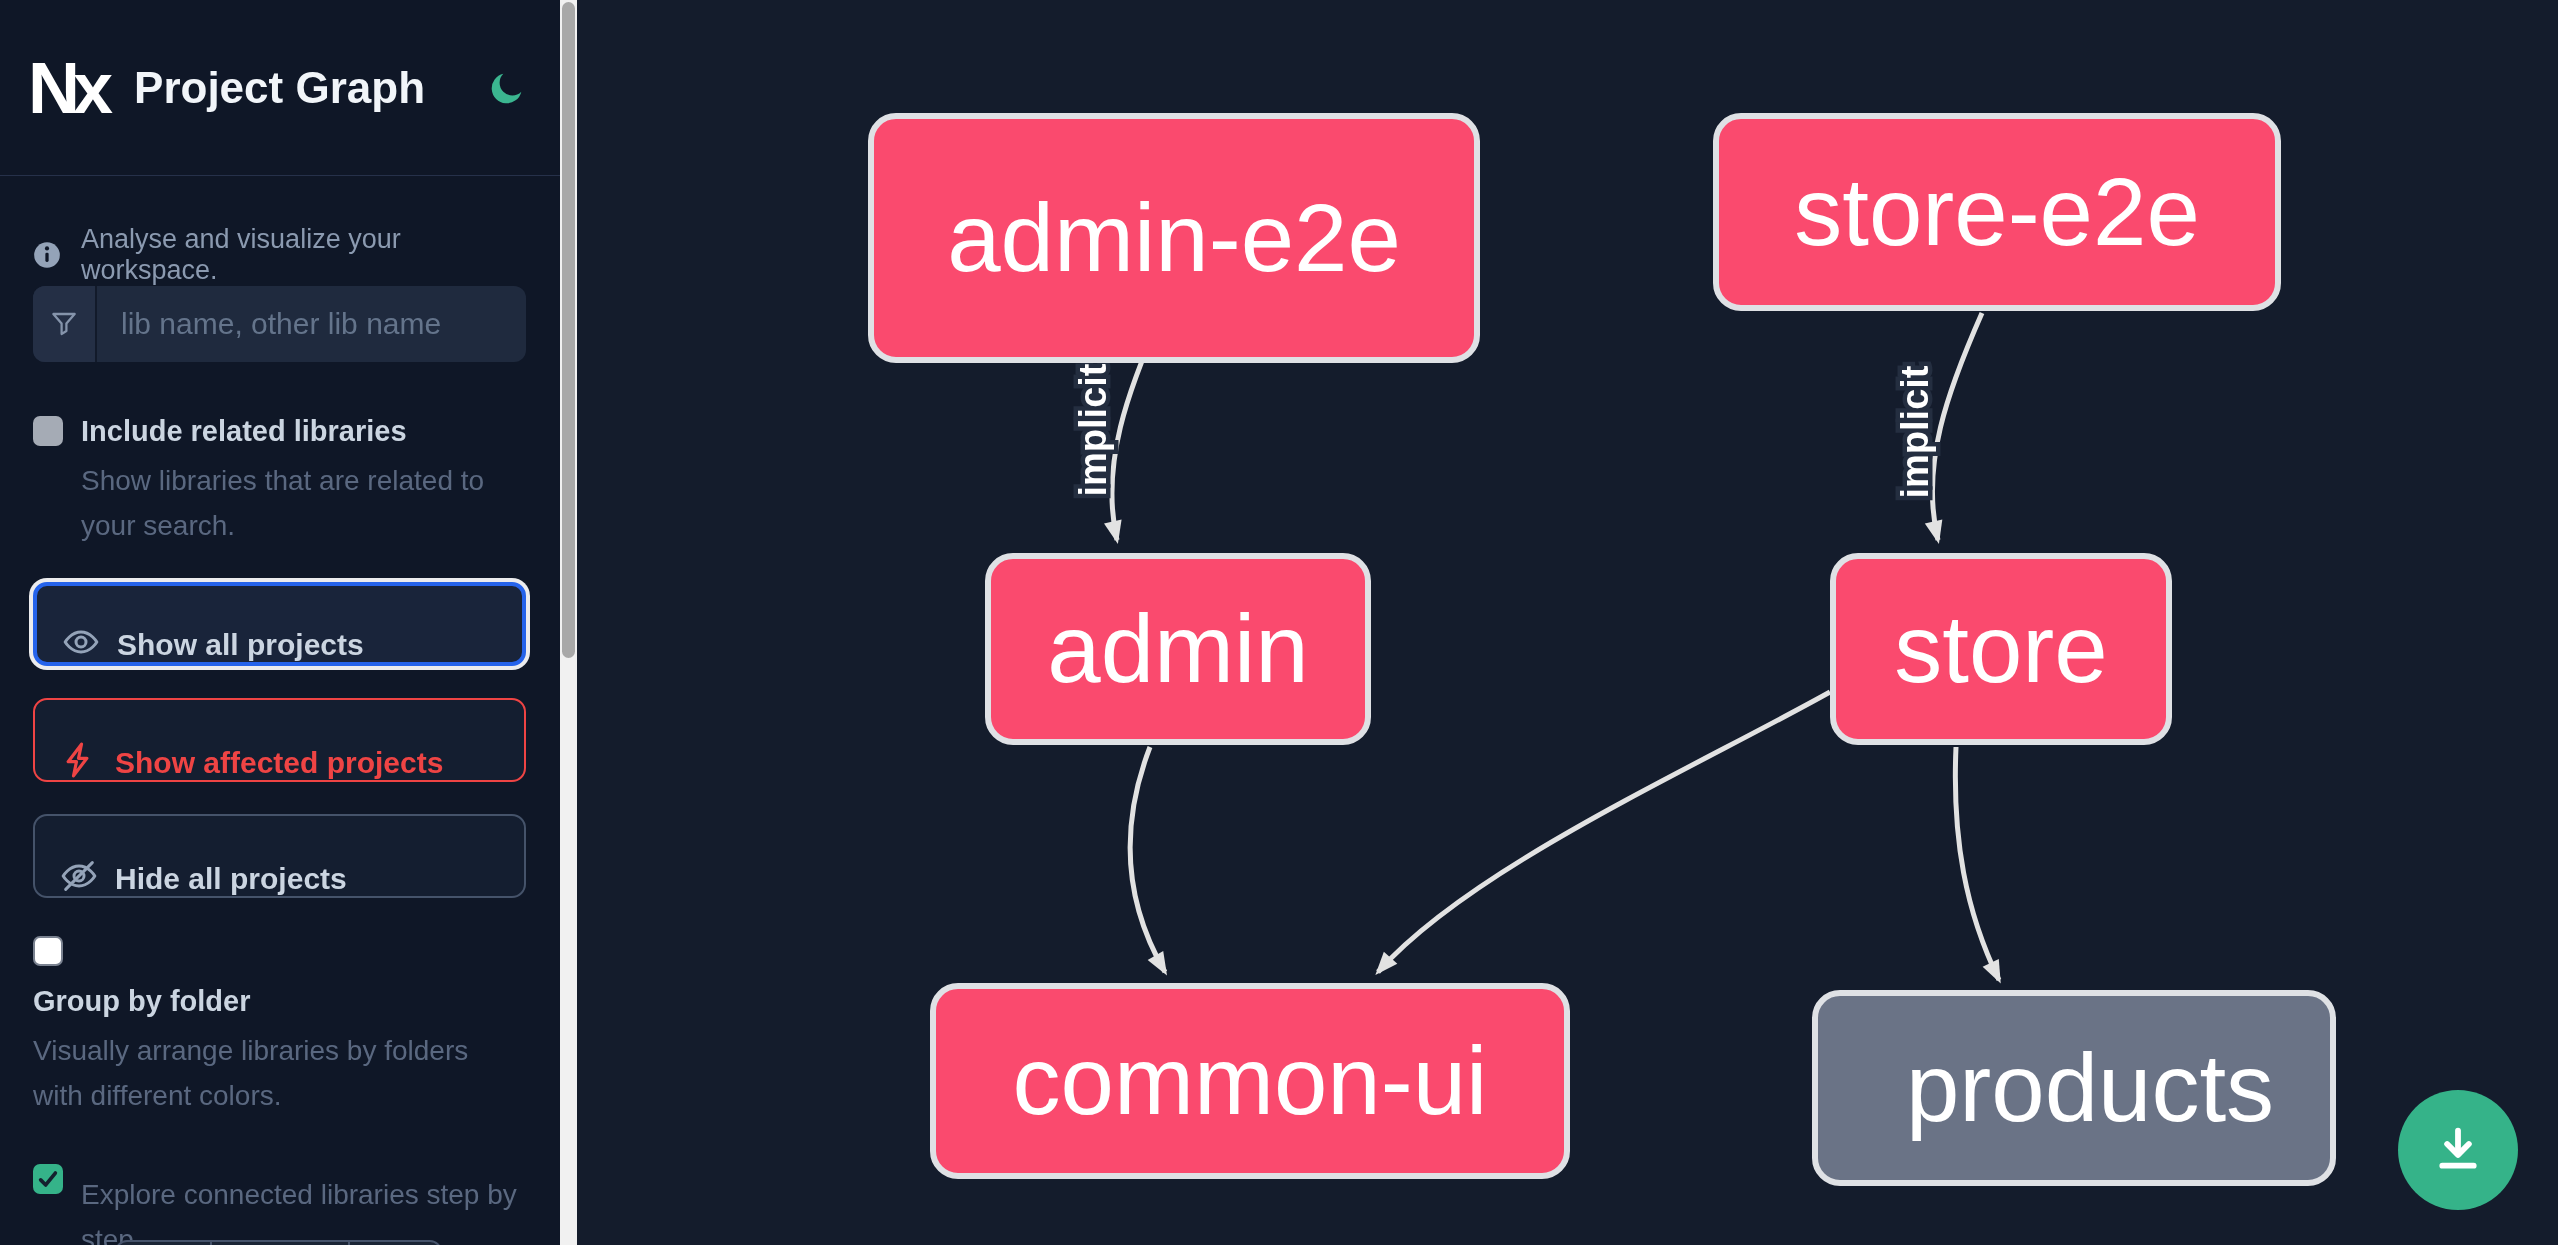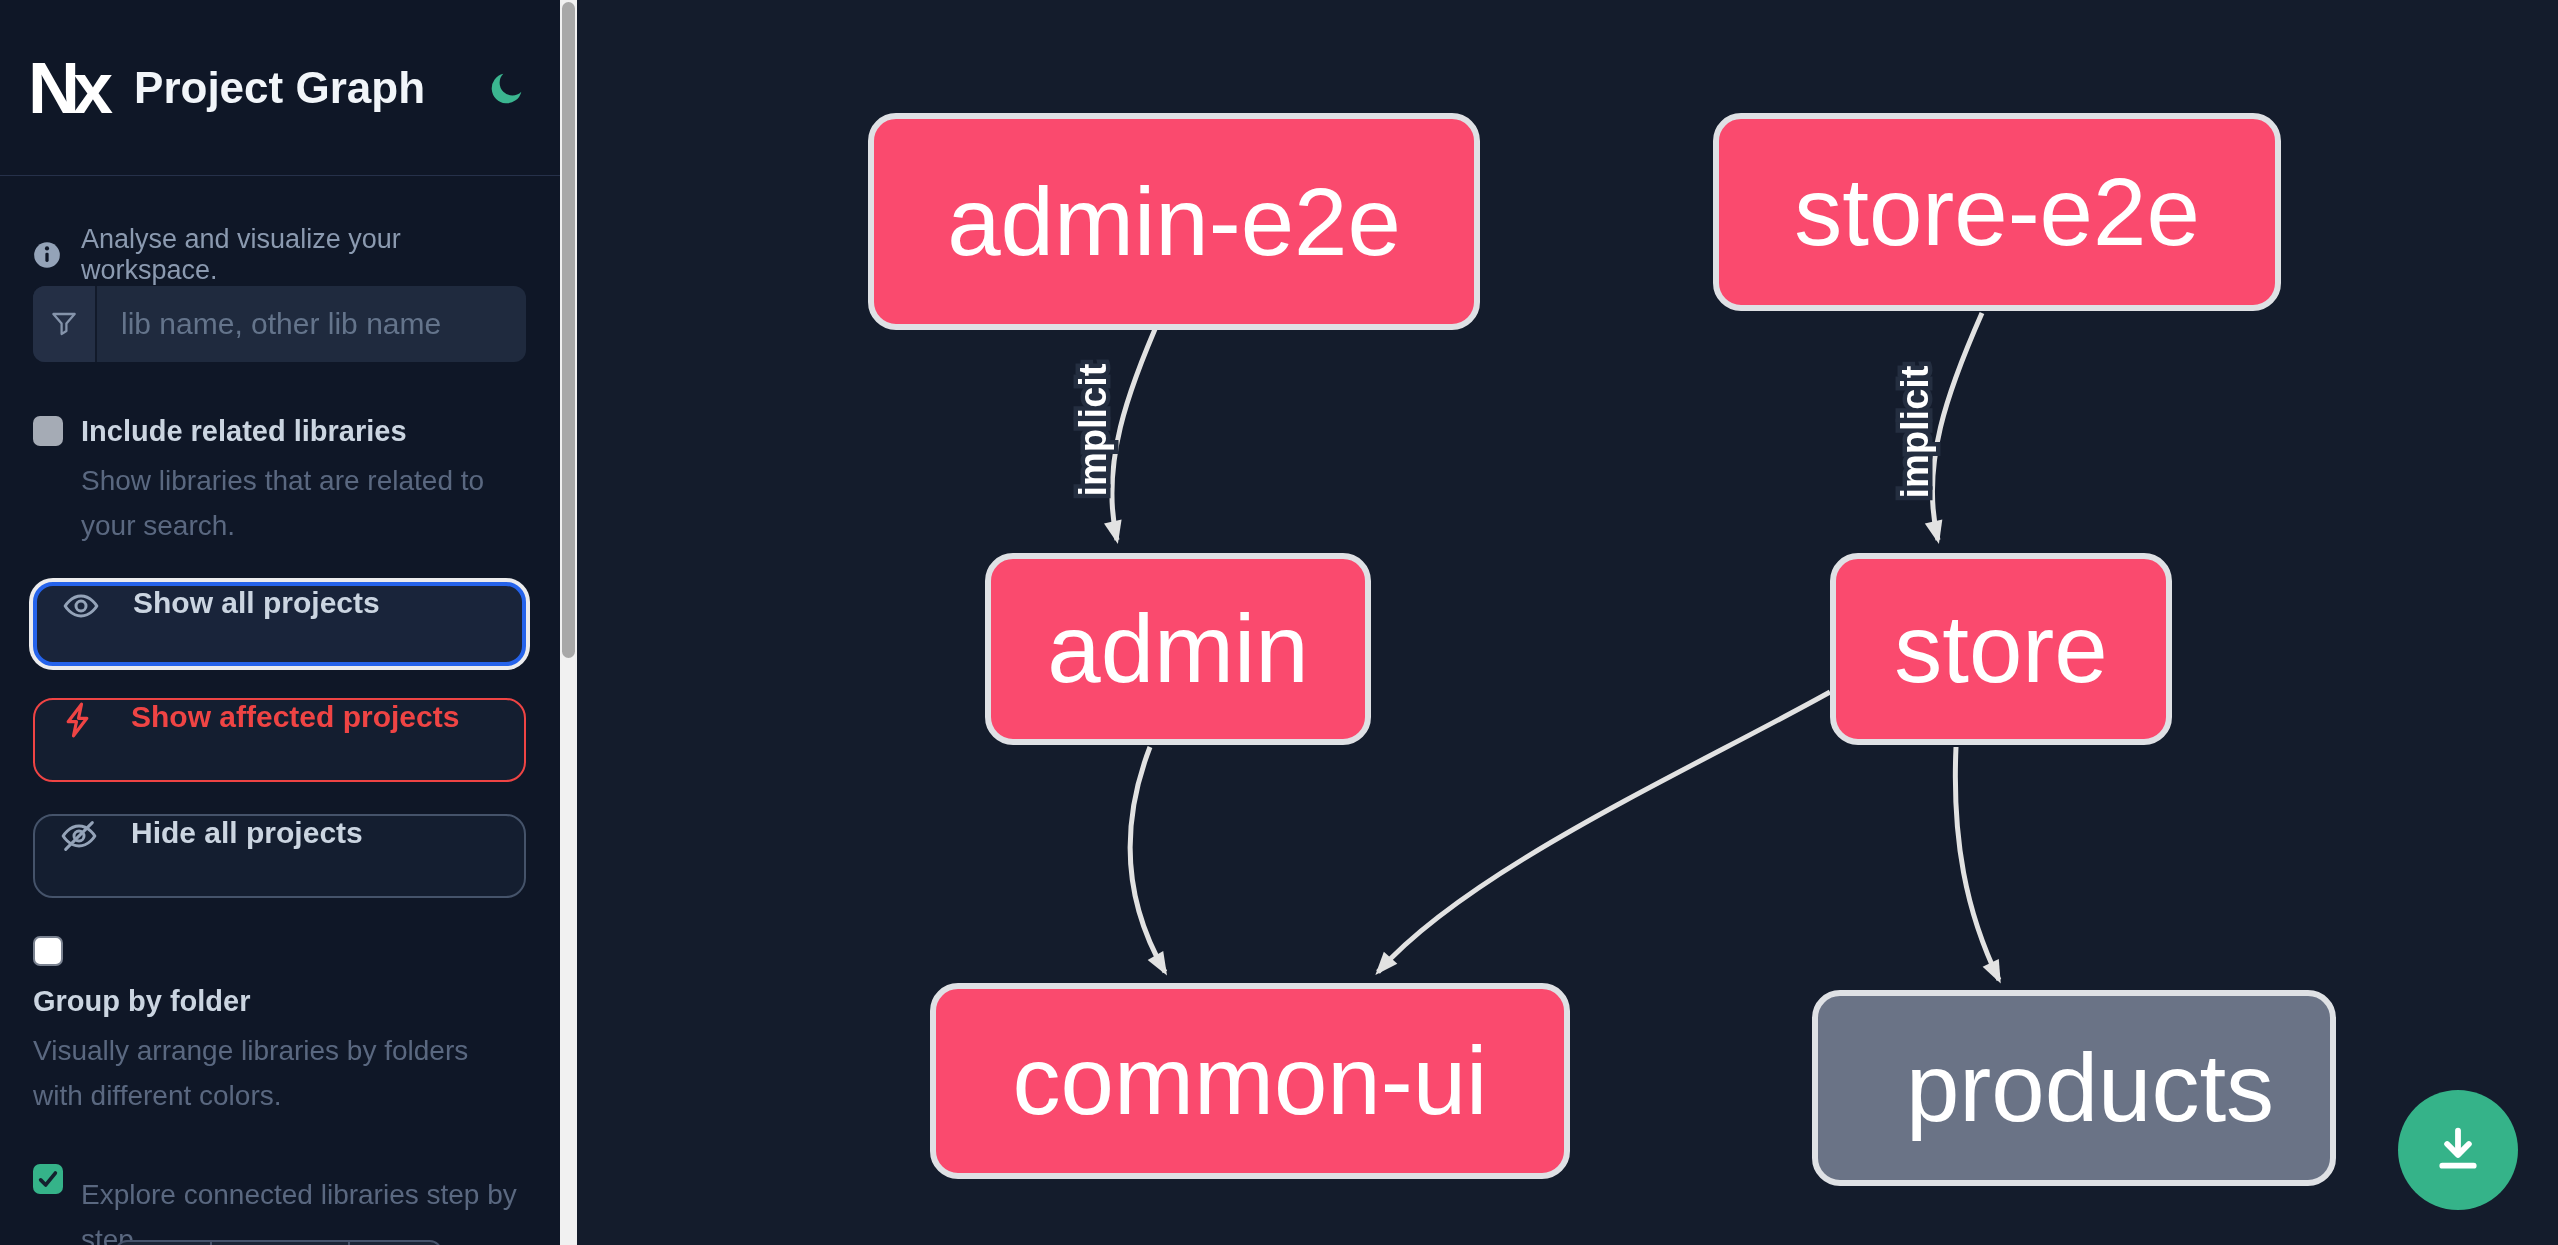--- a/index.html
+++ b/index.html
@@ -93,7 +93,7 @@
   <text transform="translate(1928 432) rotate(-90)" text-anchor="middle" font-size="38" font-weight="700" font-family="Liberation Sans, sans-serif" fill="#ffffff" stroke="#242e40" stroke-width="9" paint-order="stroke">implicit</text>
 </svg>
 
-<div class="node pink" style="left:868px;  top:113px; width:612px; height:217px;">admin-e2e</div>
+<div class="node pink" style="left:868px;  top:113px; width:612px; height:250px;">admin-e2e</div>
 <div class="node pink" style="left:1713px; top:113px; width:568px; height:198px;">store-e2e</div>
 <div class="node pink" style="left:985px;  top:553px; width:386px; height:192px;">admin</div>
 <div class="node pink" style="left:1830px; top:553px; width:342px; height:192px;">store</div>

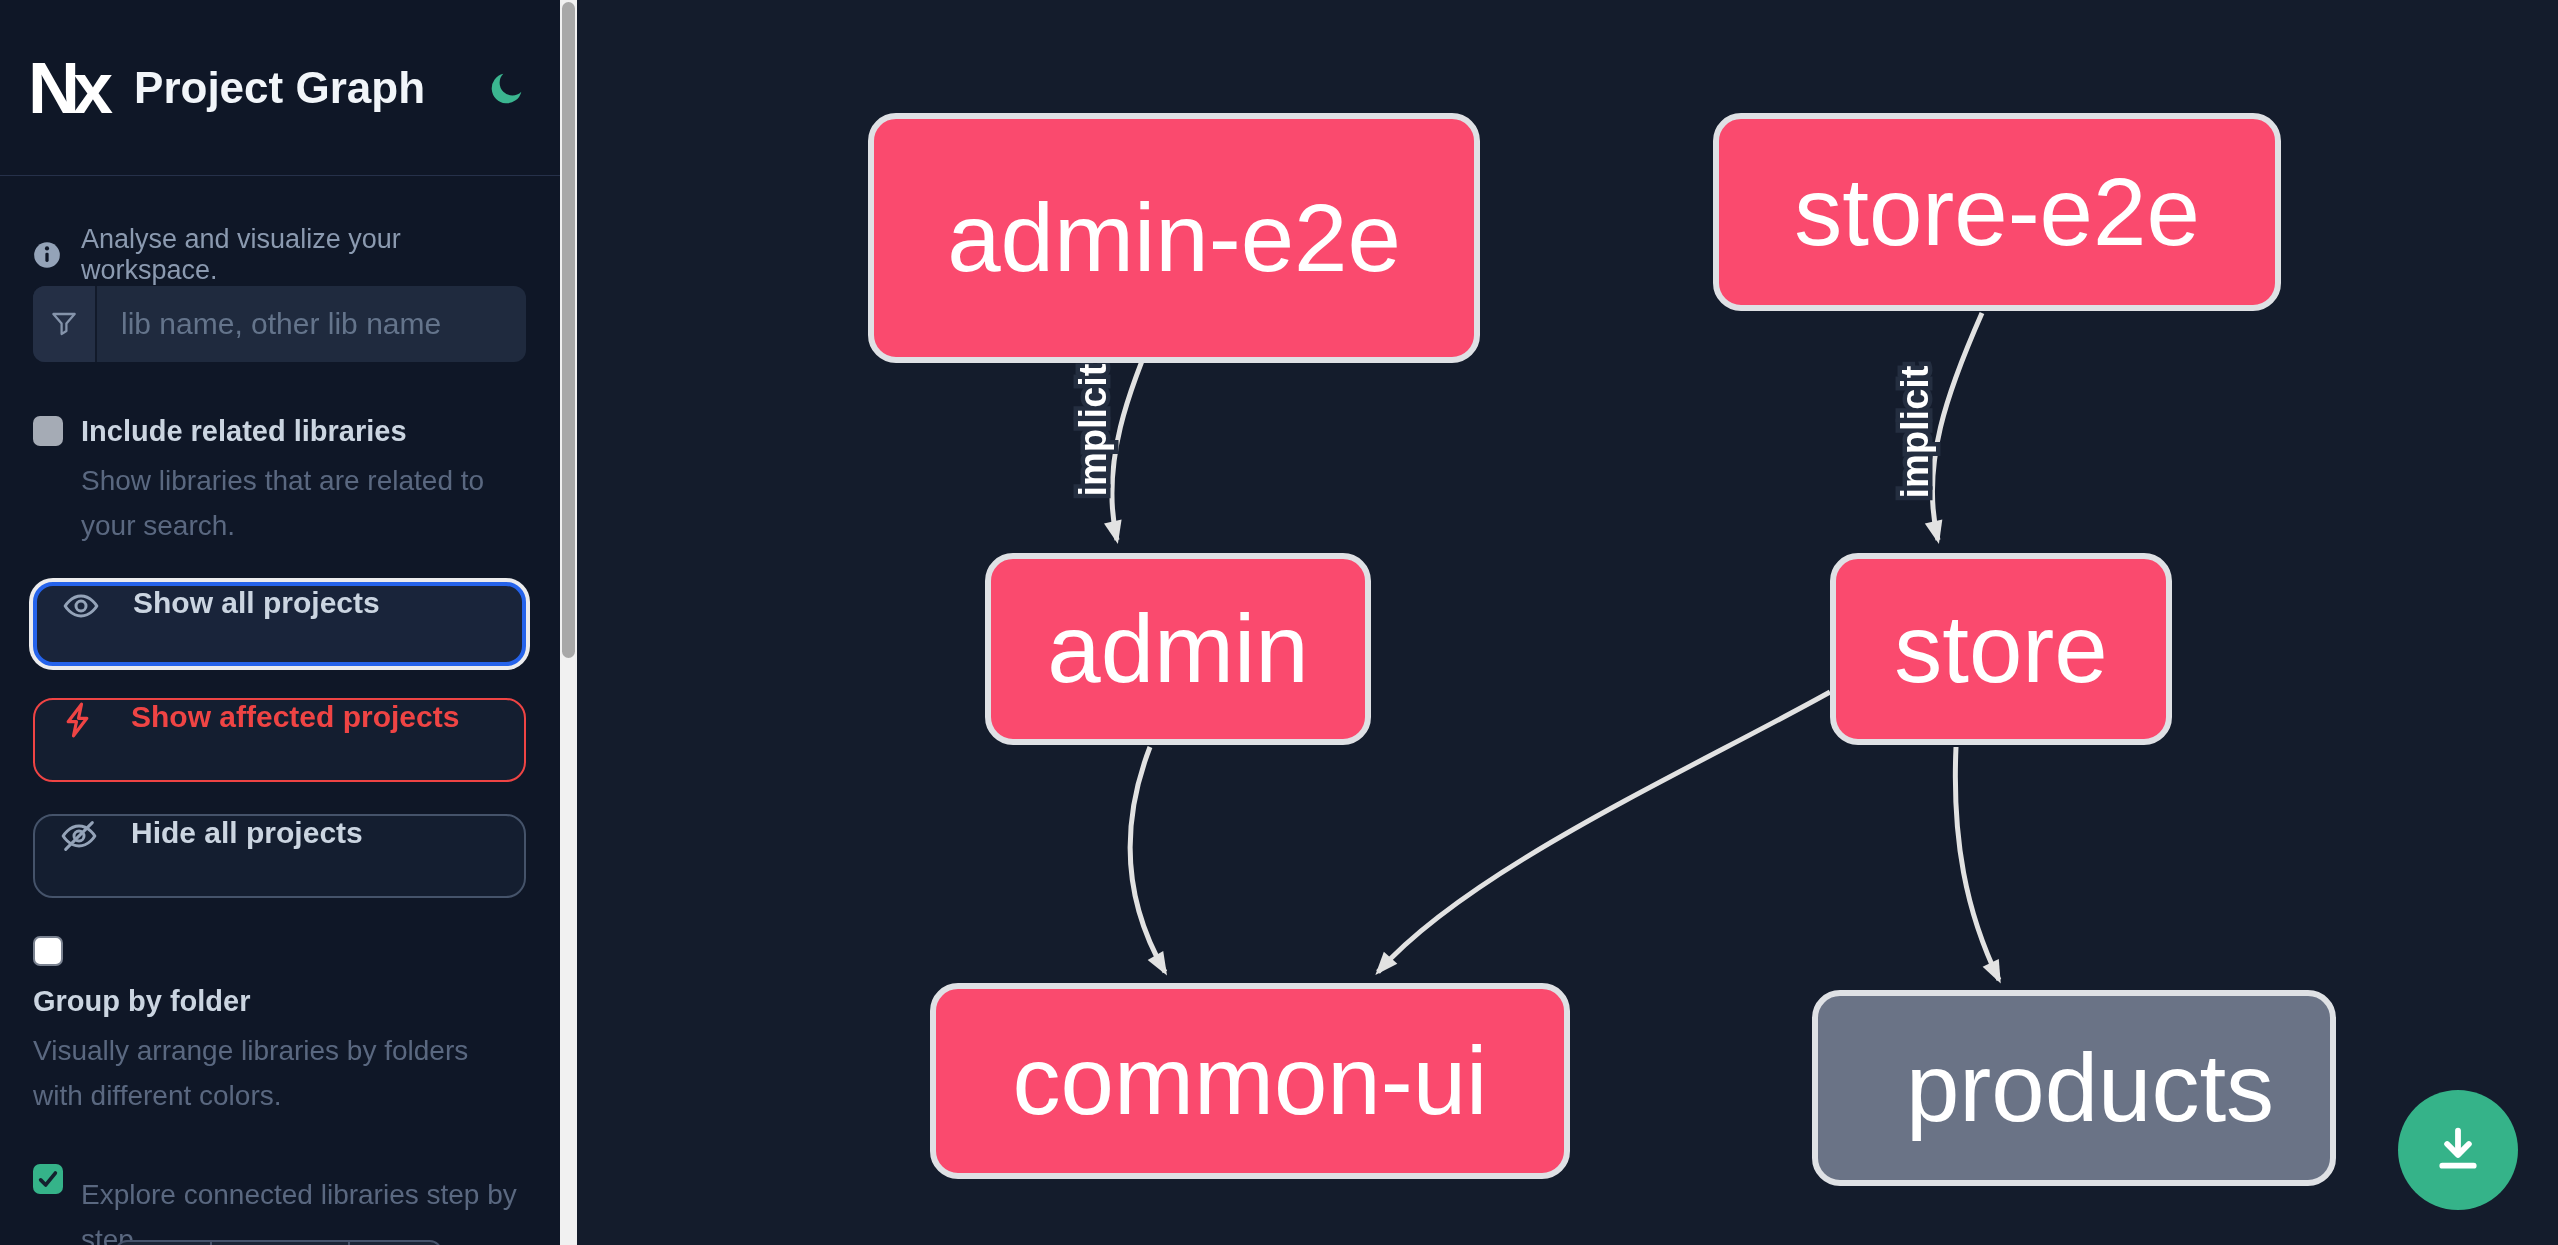--- a/index.html
+++ b/index.html
@@ -39,8 +39,8 @@
   .mt-group   { margin-top:36px;flex-direction:column; }
   .mt-prox    { margin-top:44px; }
   .actions { margin-top:34px; }
-  .act-btn { width:493px; height:84px; border-radius:20px; display:flex; align-items:flex-start;
-             gap:32px; padding:0 24px; font-size:30px; font-weight:600; cursor:pointer;
+  .act-btn { width:493px; height:84px; border-radius:14px; display:flex; align-items:flex-end;
+             gap:16px; padding:0 24px; font-size:30px; font-weight:600; cursor:pointer;
              font-family:"Liberation Sans", sans-serif; margin-bottom:32px; }
   .act-btn svg { flex:none; }
   .btn-show-all { background:#19243a; border:4px solid #2563eb; color:#cbd5e1;

